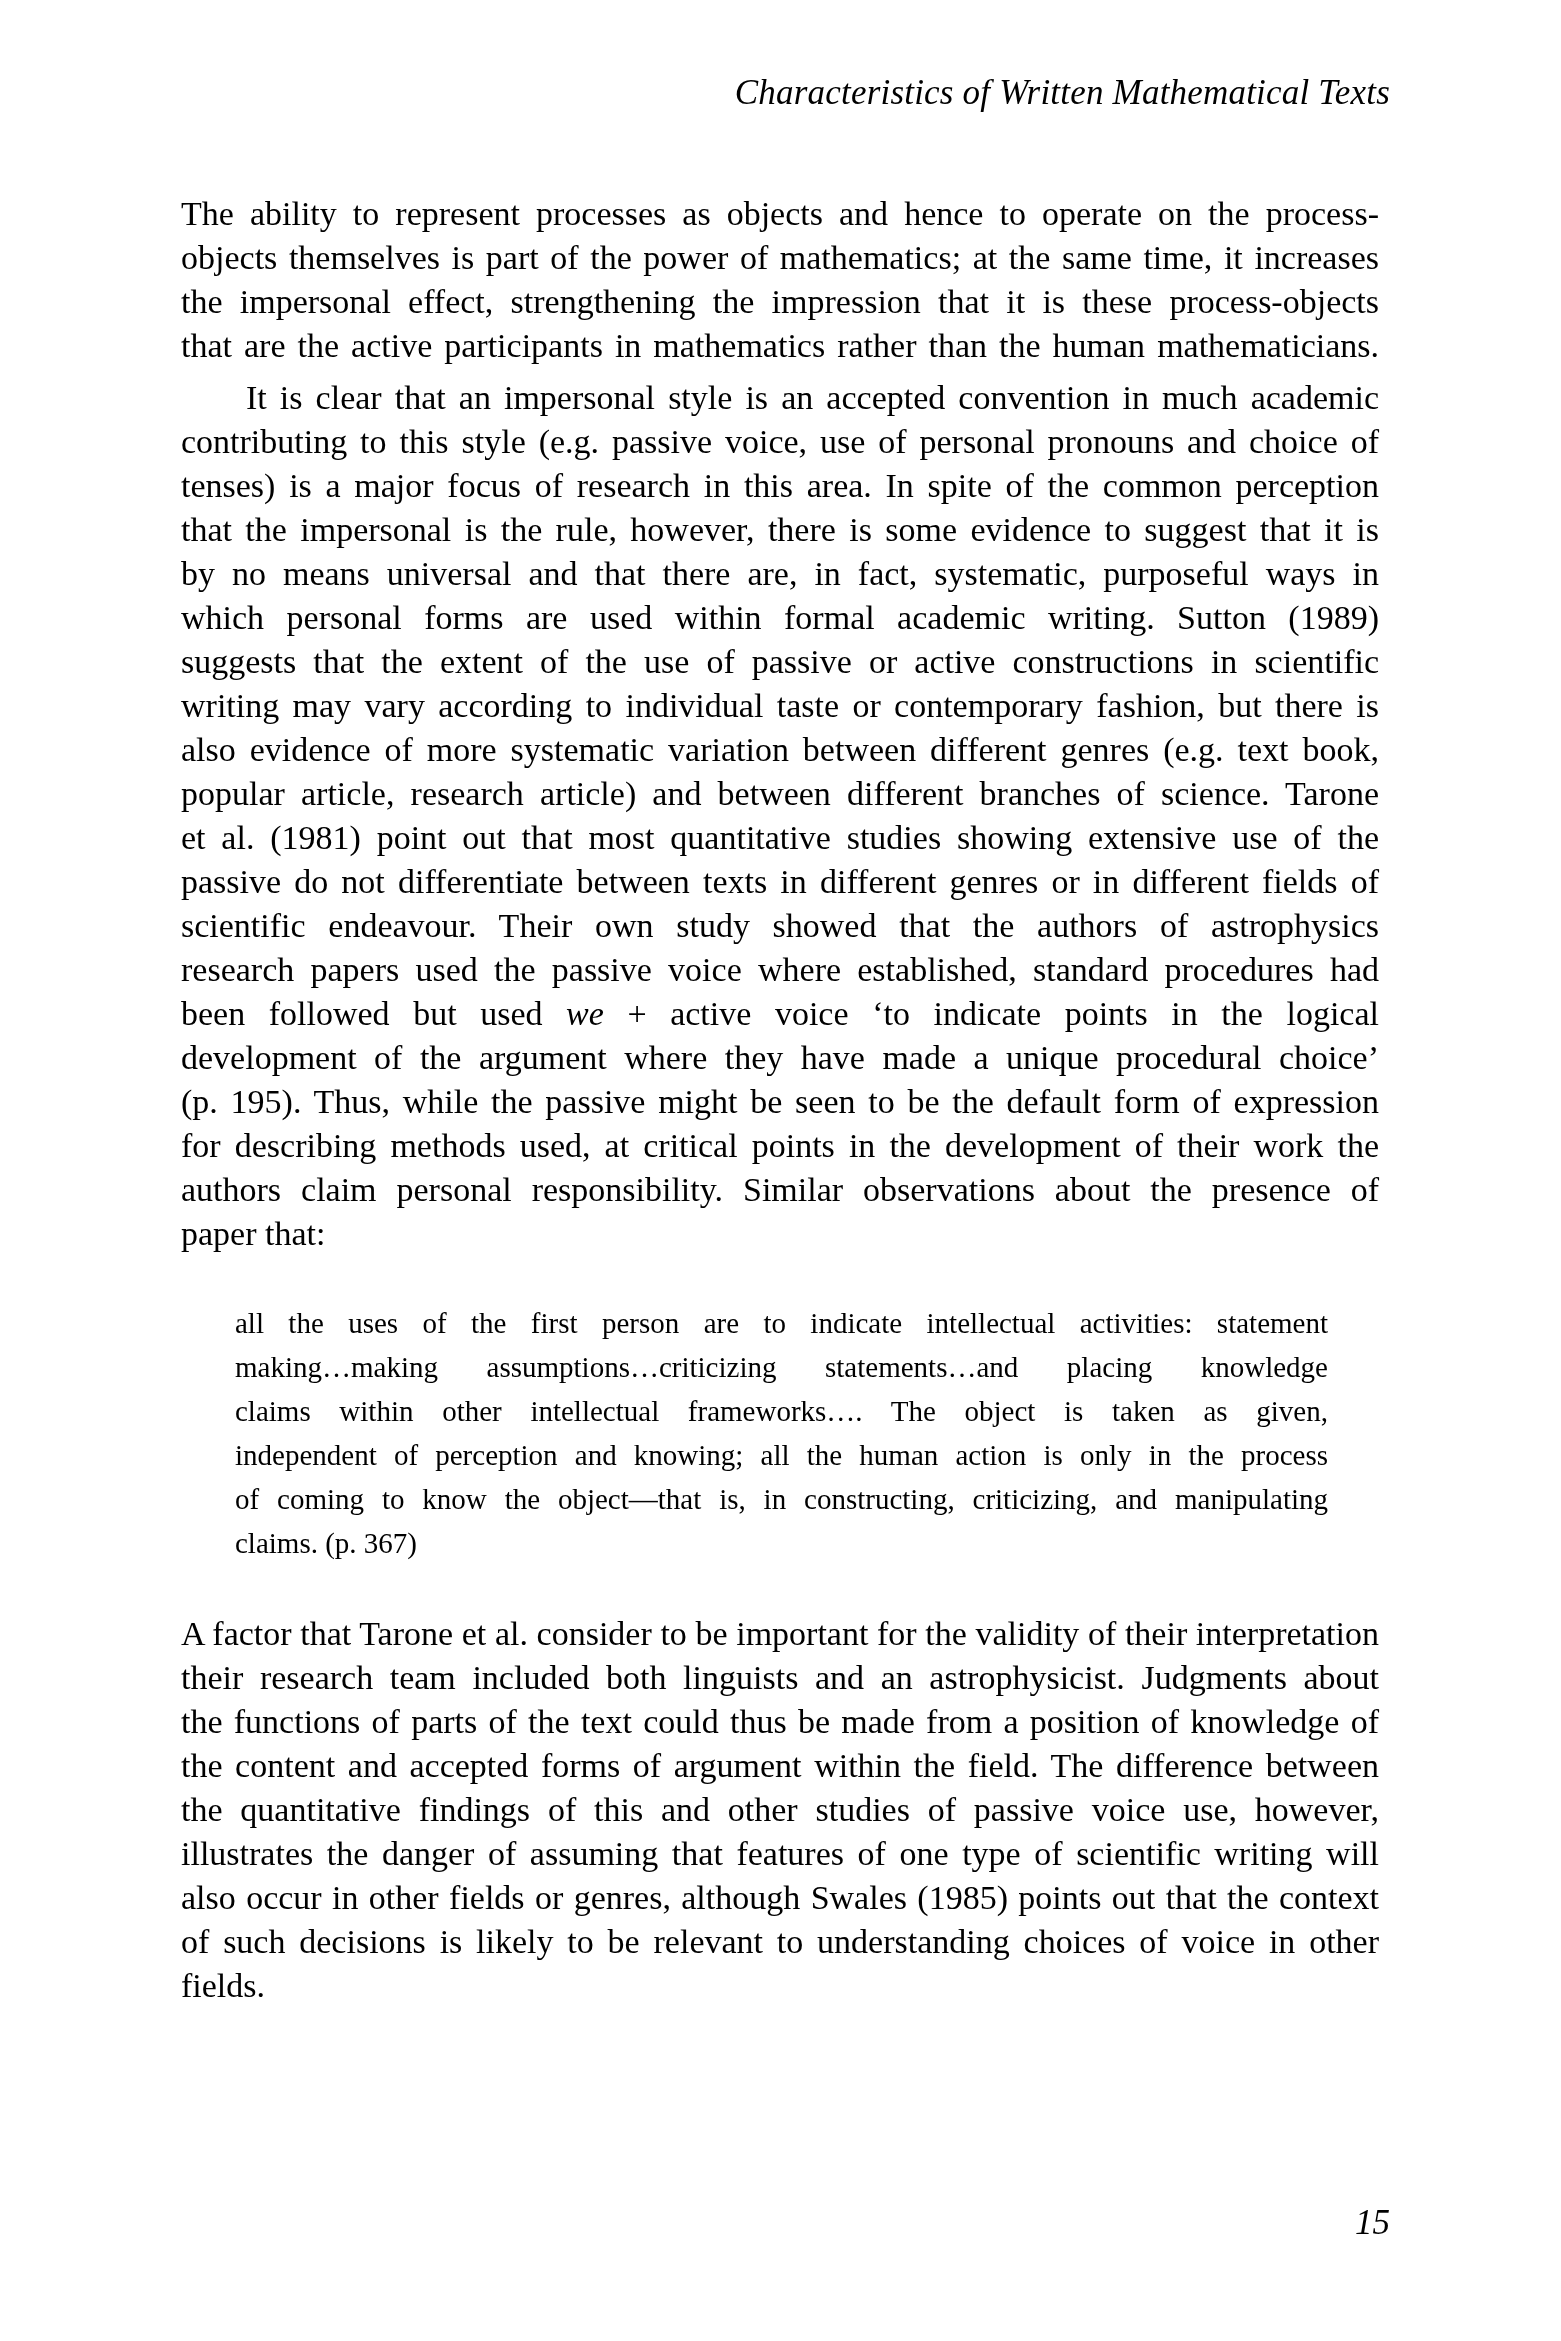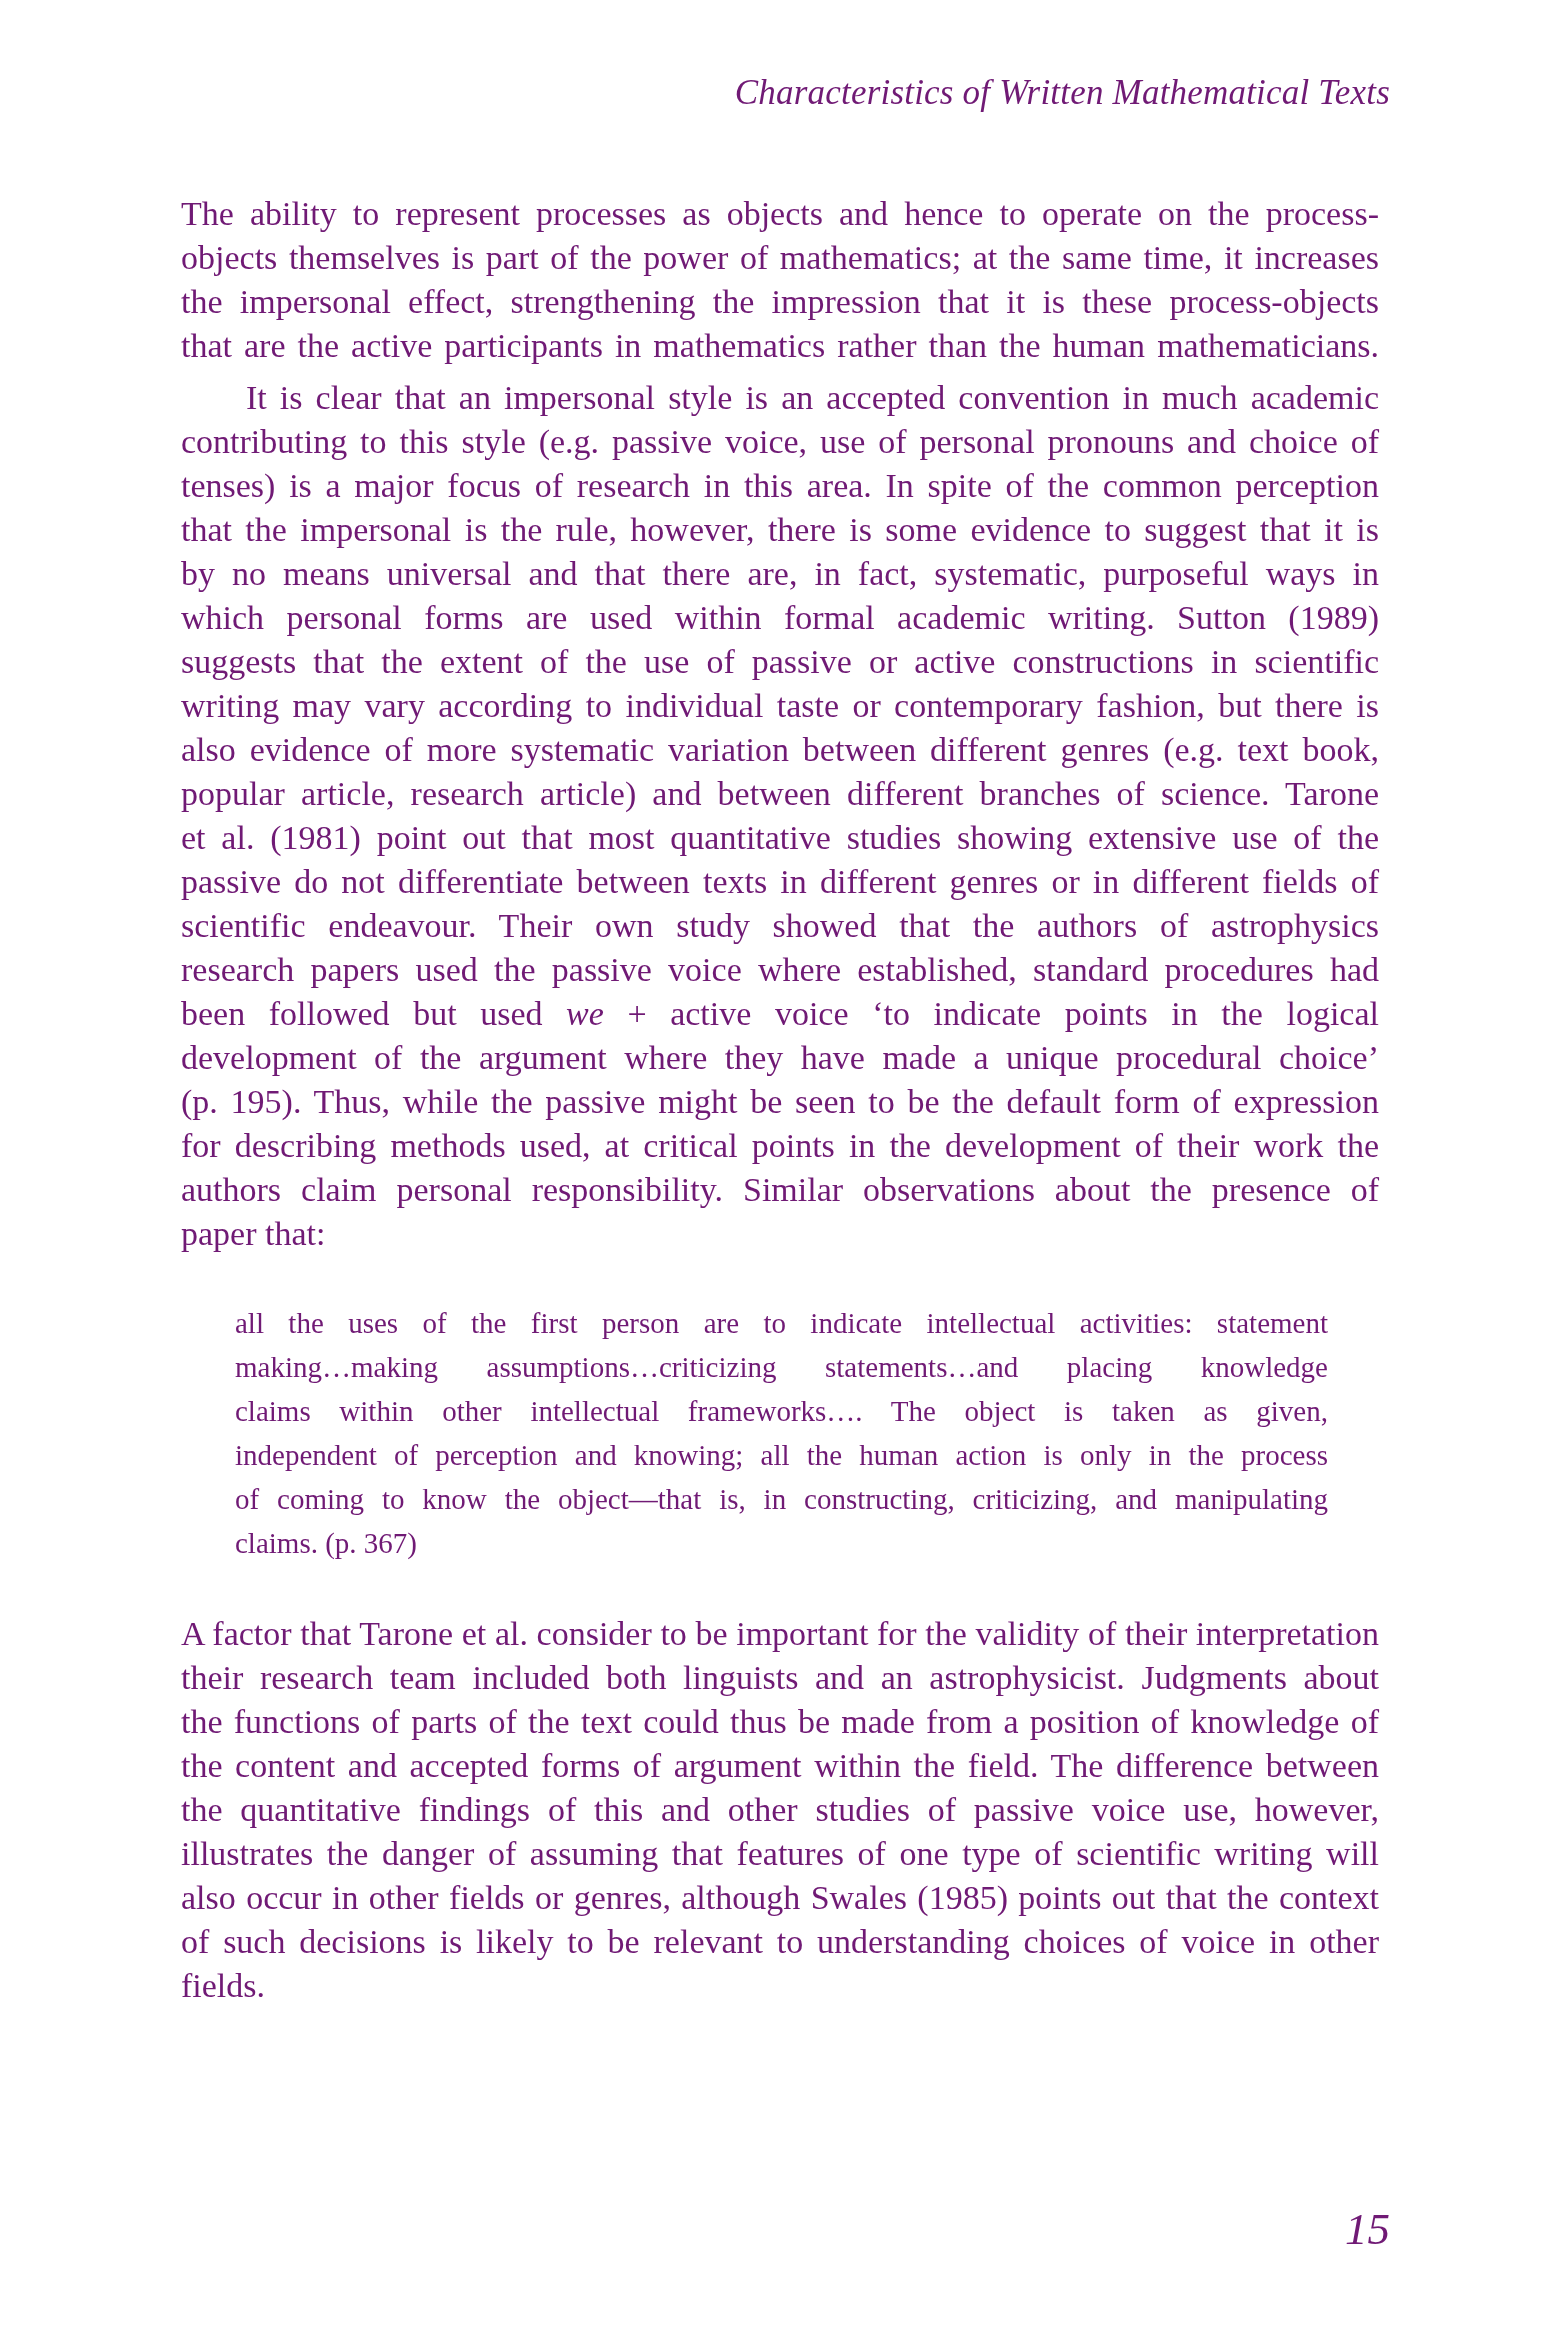--- a/index.html
+++ b/index.html
@@ -4,7 +4,7 @@
   <style>
     html, body { margin: 0; padding: 0; background: #ffffff; }
     body { width: 1561px; height: 2342px; position: relative; overflow: hidden; }
-    .page { position: absolute; left: 0; top: 0; width: 1561px; height: 2342px; background: #ffffff; color: #701a75;
+    .page { position: absolute; left: 0; top: 0; width: 1561px; height: 2342px; background: #ffffff; color: #000000;
             font-family: "Liberation Serif", "DejaVu Serif", serif; }
     .running-head { position: absolute; right: 171px; top: 73px; font-style: italic; font-size: 35px; letter-spacing: 0.2px; white-space: nowrap; }
     .body-text { position: absolute; left: 173px; width: 1214px; top: 184px; font-size: 34px; line-height: 44px; }

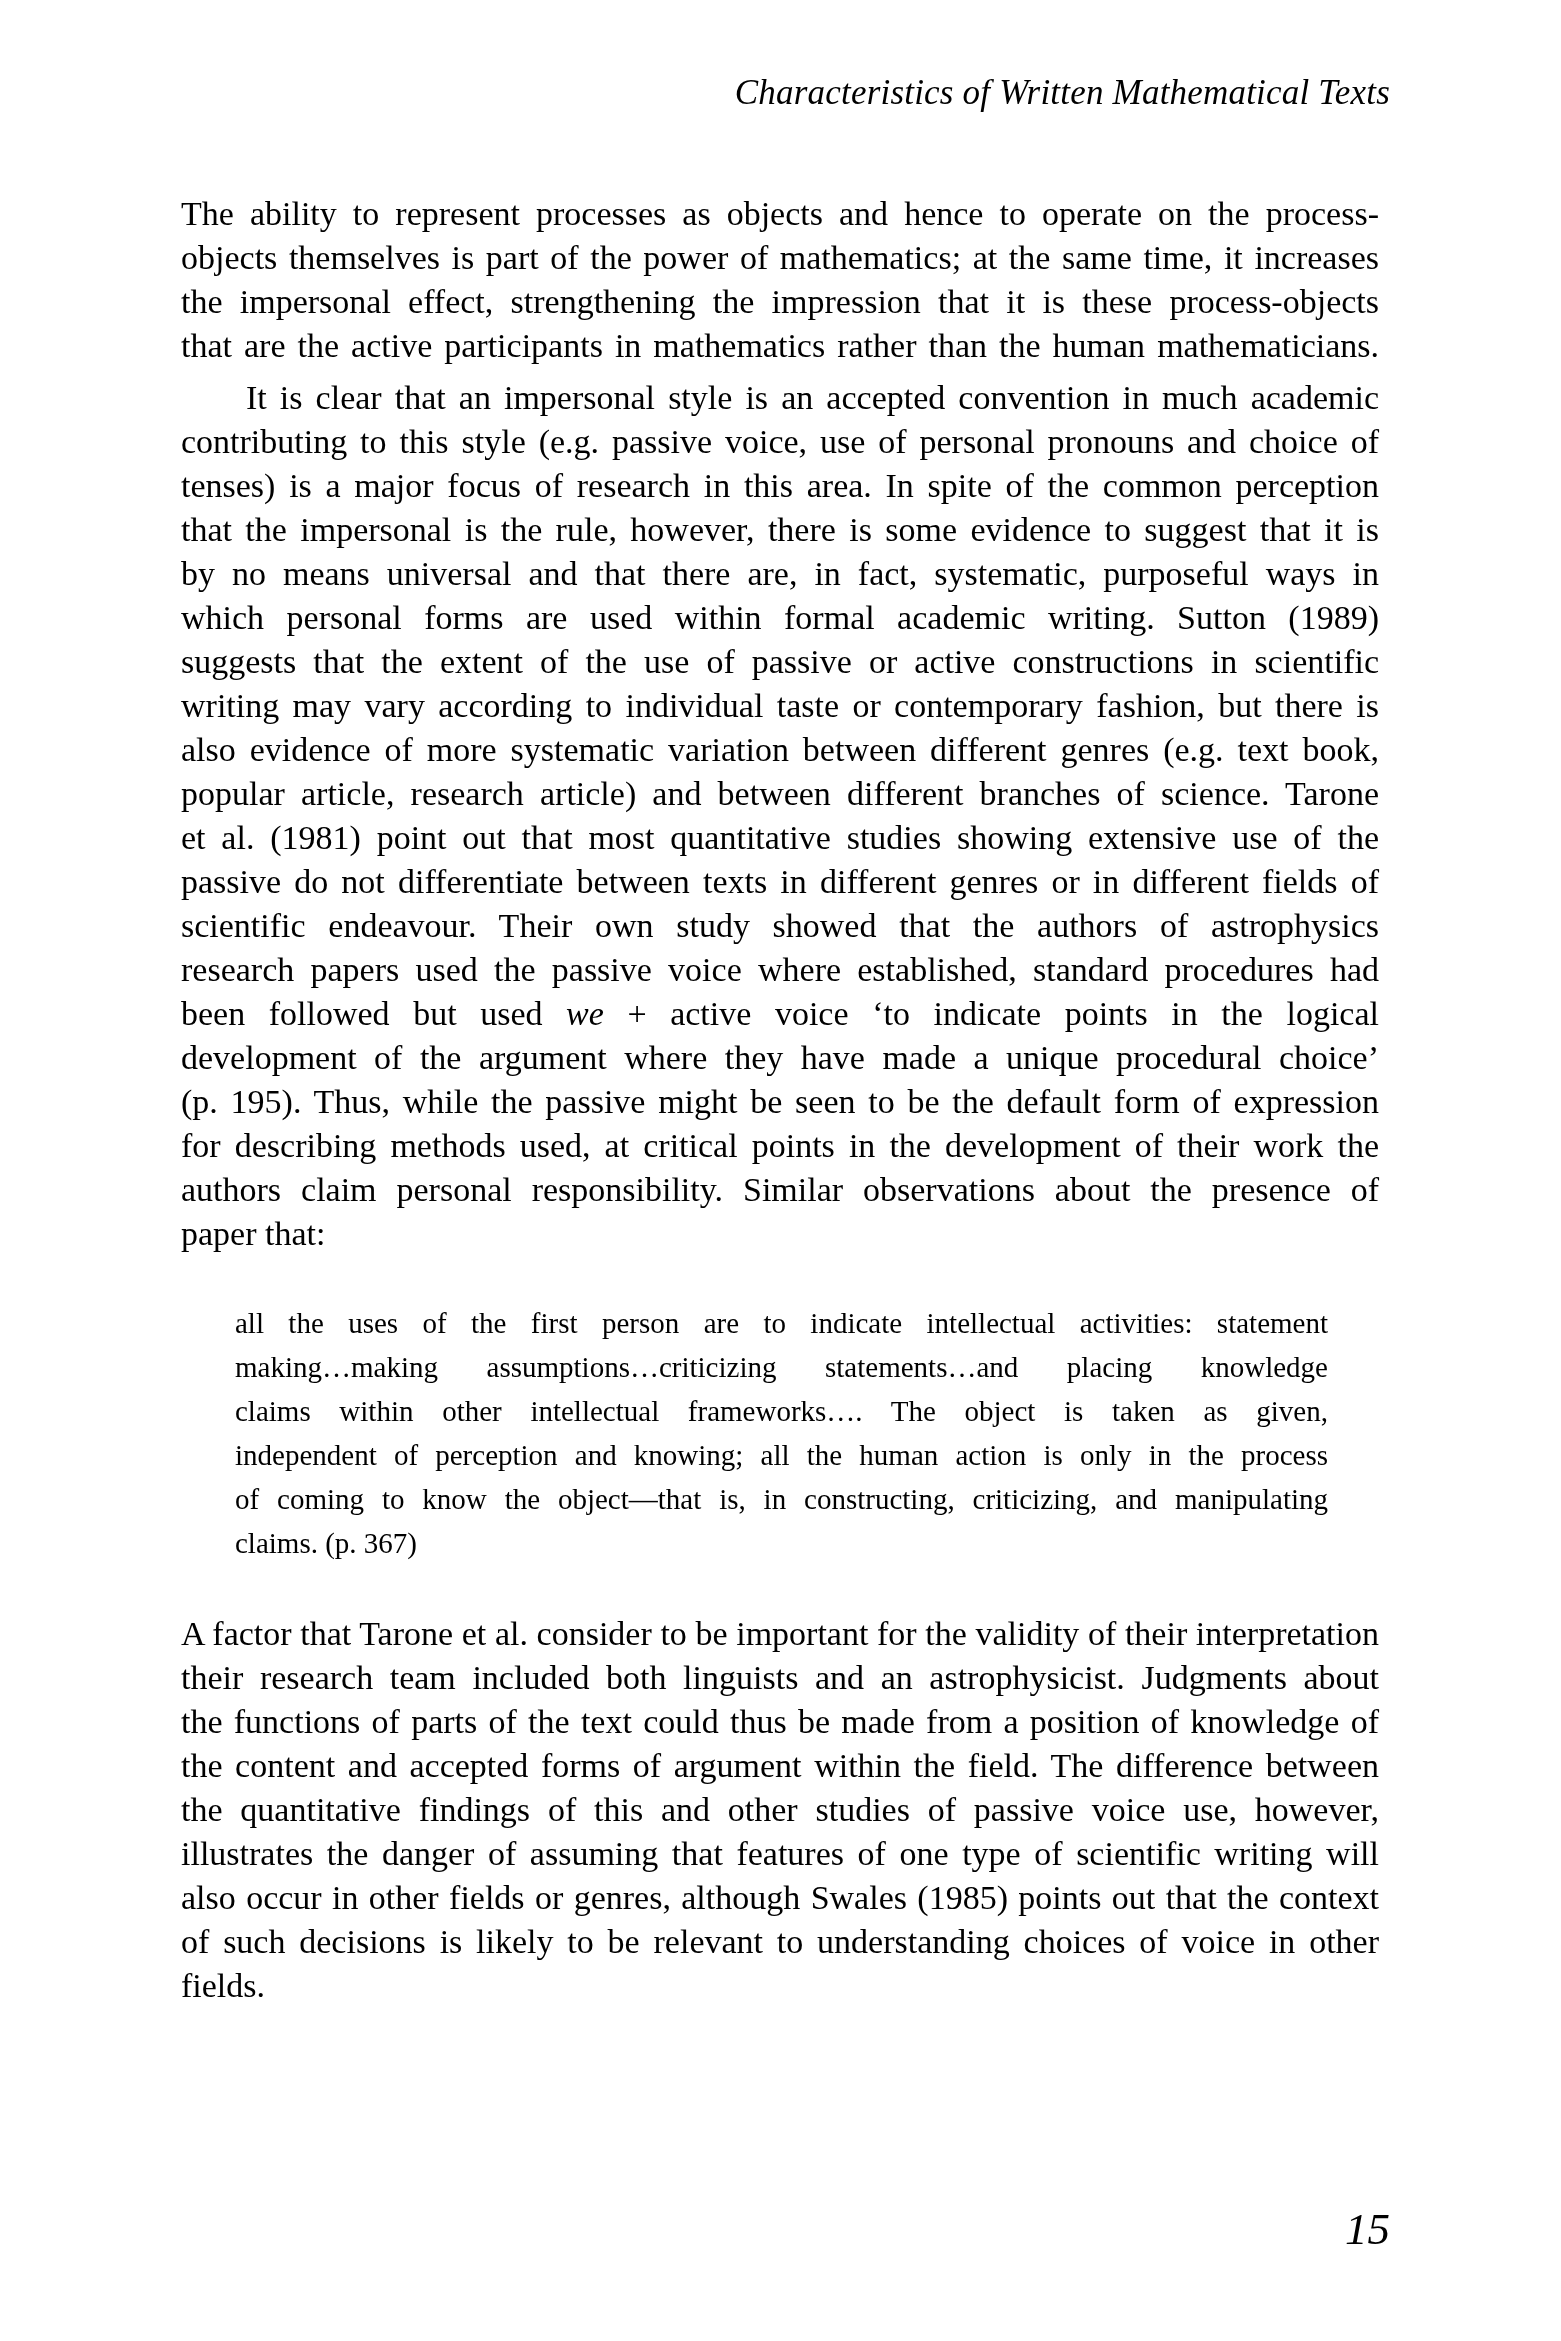--- a/index.html
+++ b/index.html
@@ -12,7 +12,7 @@
     .block-quote { margin: 45px 0 47px 62px !important; width: 1093px; font-size: 29px; line-height: 44px; text-align: justify; }
     .line { display: block; text-align: justify; text-align-last: justify; white-space: nowrap; }
     .line.last { text-align-last: left; }
-    .page-number { position: absolute; right: 171px; top: 2203px; font-style: italic; font-size: 45px; }
+    .page-number { position: absolute; right: 171px; top: 2203px; font-style: italic; font-size: 35px; }
     em { font-style: italic; }
   </style>
 </head>

